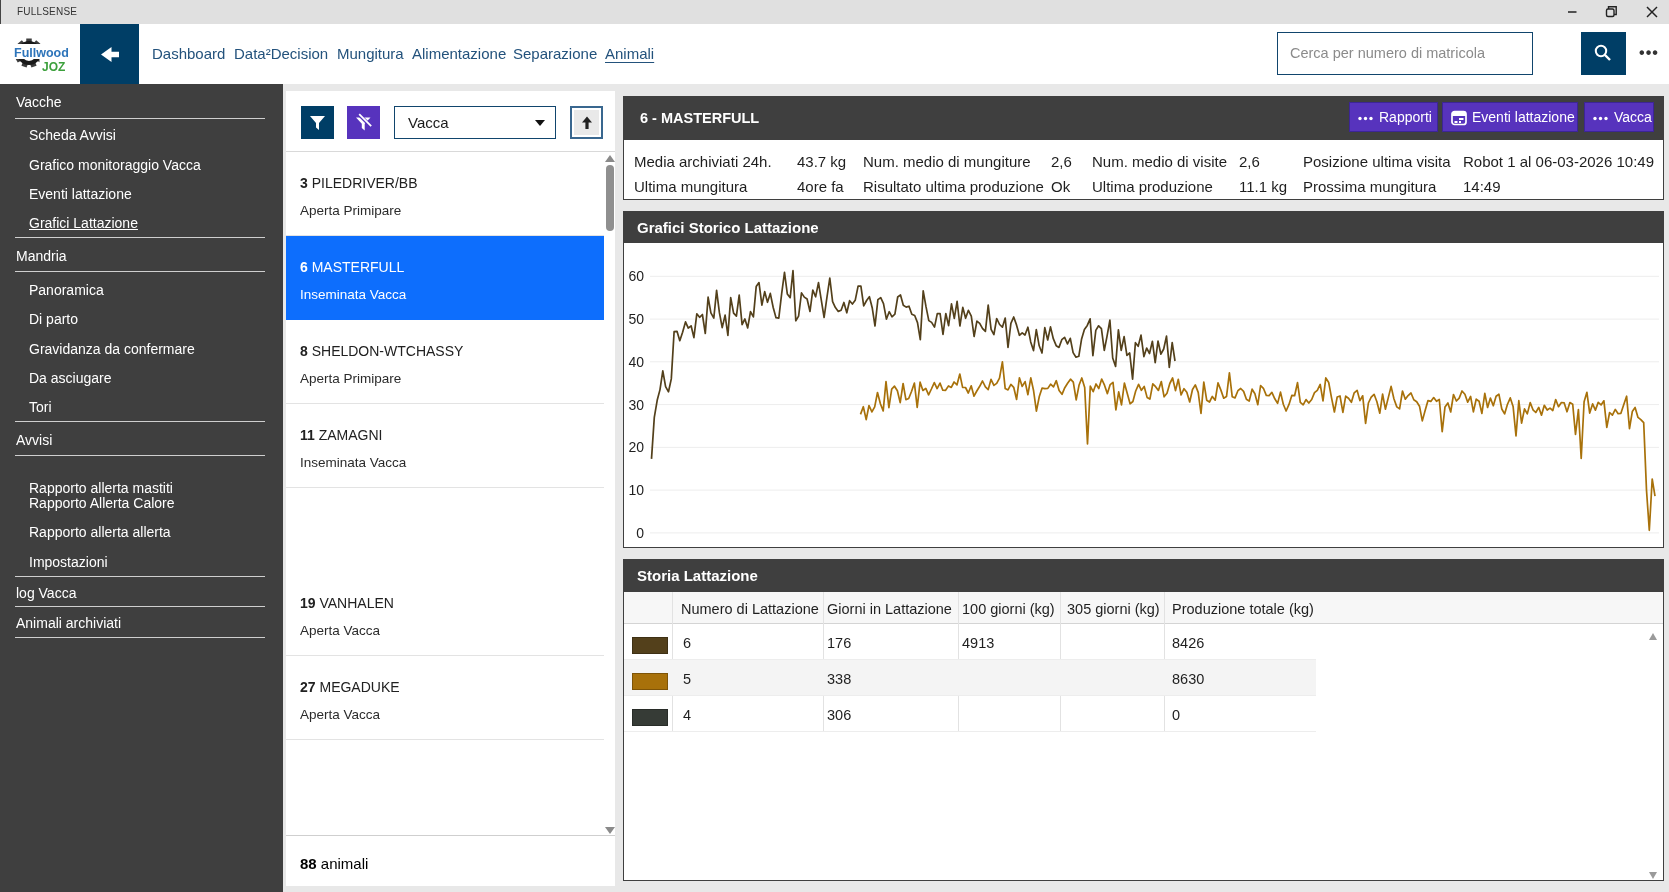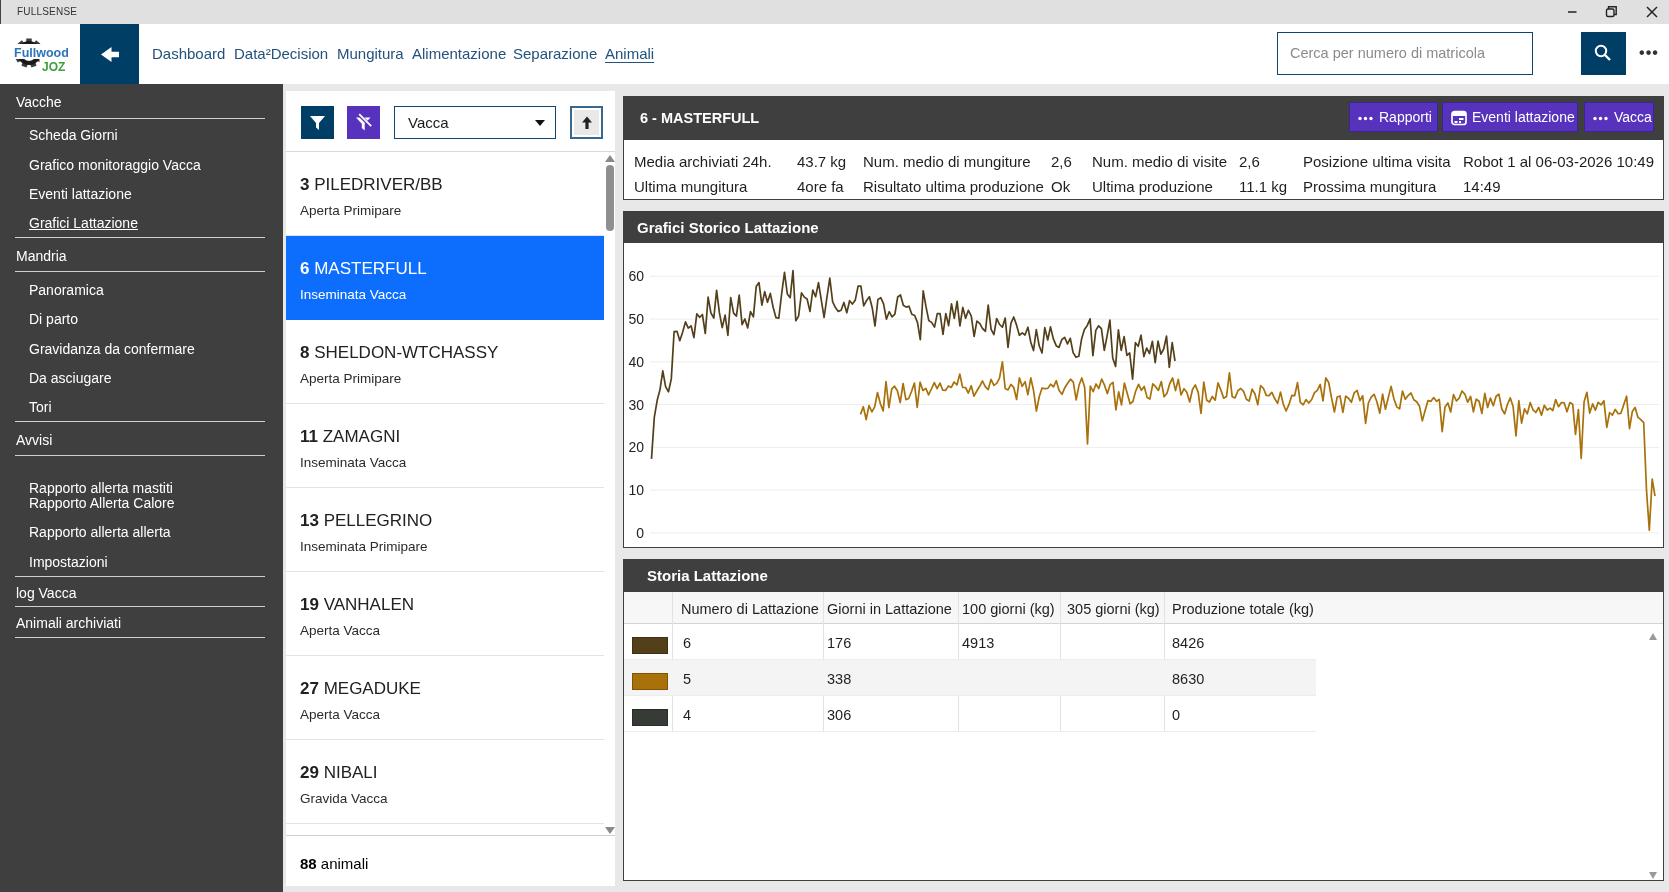--- a/index.html
+++ b/index.html
@@ -127,7 +127,7 @@
 <div id="sidebar" class="abs">
   <div class="hd" style="top:10px">Vacche</div>
   <div class="sep" style="top:34px"></div>
-  <div class="it" style="top:43px">Scheda Giorni</div>
+  <div class="it" style="top:43px">Scheda Avvisi</div>
   <div class="it" style="top:73px">Grafico monitoraggio Vacca</div>
   <div class="it" style="top:102px">Eventi lattazione</div>
   <div class="it" style="top:131px"><u>Grafici Lattazione</u></div>

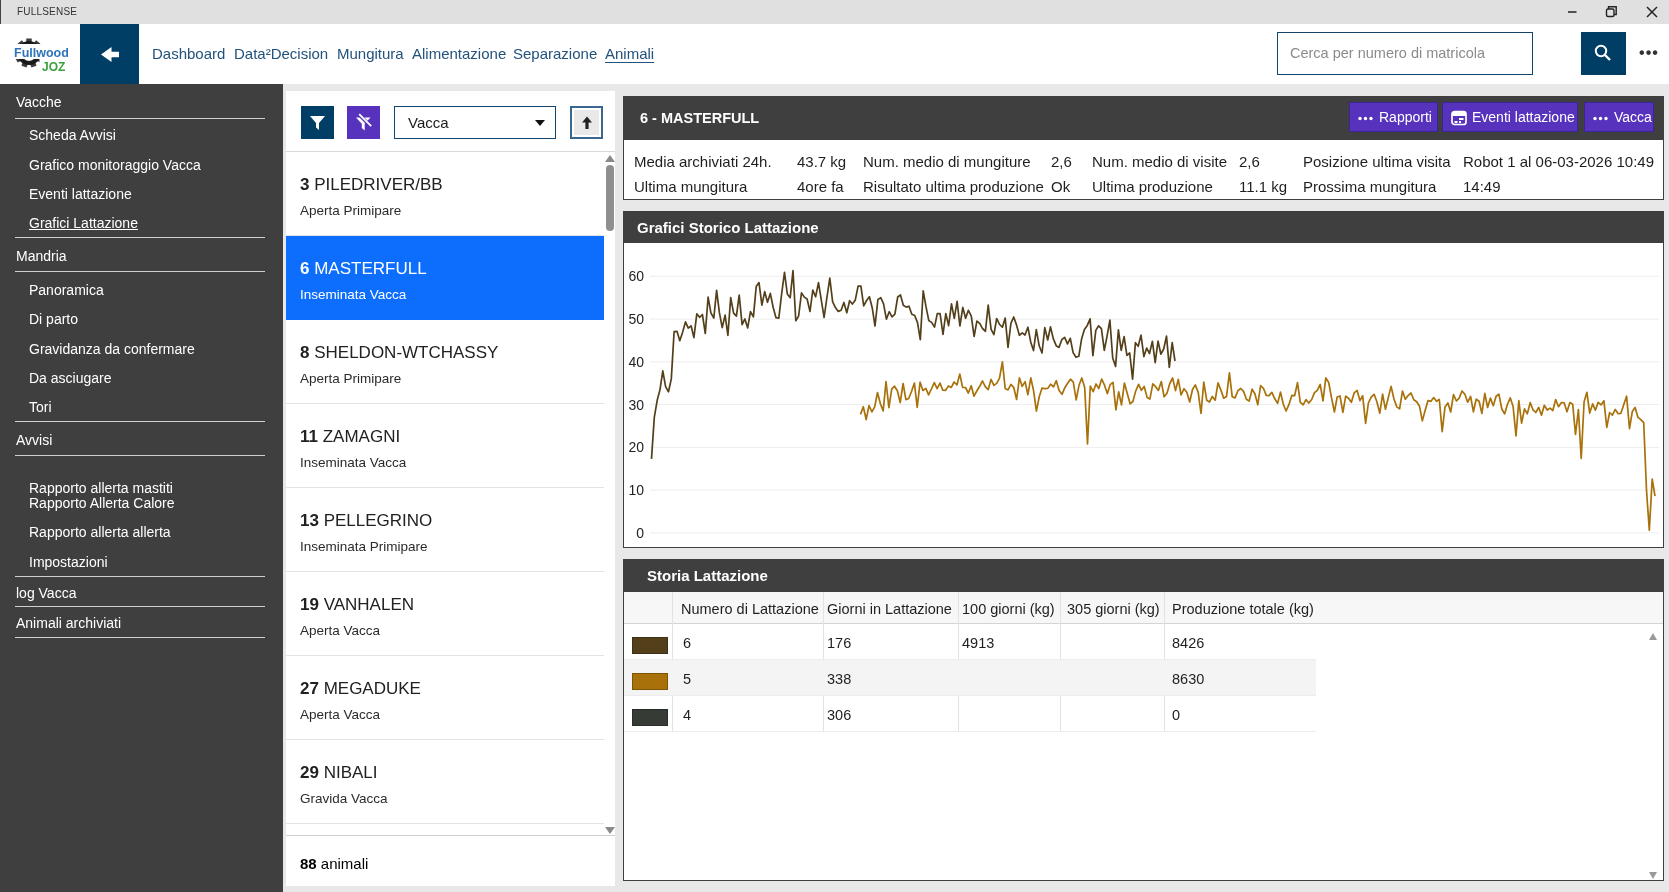--- a/index.html
+++ b/index.html
@@ -36,7 +36,7 @@
 #dd .caret { position:absolute; right:10px; top:13px; width:0; height:0; border-left:5.5px solid transparent; border-right:5.5px solid transparent; border-top:6.5px solid #111; }
 #upbtn { left:284px; top:15px; width:33px; height:33px; background:#e9e9e9; border:2px solid #39678f; box-shadow:inset 0 0 0 2px #fff; }
 .litem { position:absolute; left:0; width:318px; height:84px; border-bottom:1px solid #e3e3e3; color:#212121; }
-.litem .t1 { position:absolute; left:14px; top:23px; font-size:17px; }
+.litem .t1 { position:absolute; left:14px; top:23px; font-size:14px; }
 .litem .t2 { position:absolute; left:14px; top:51px; font-size:13.5px; color:#2b2b2b; }
 .litem.sel { background:#0d6efd; color:#fff; border-bottom:0; }
 .litem.sel .t2 { color:#fff; }

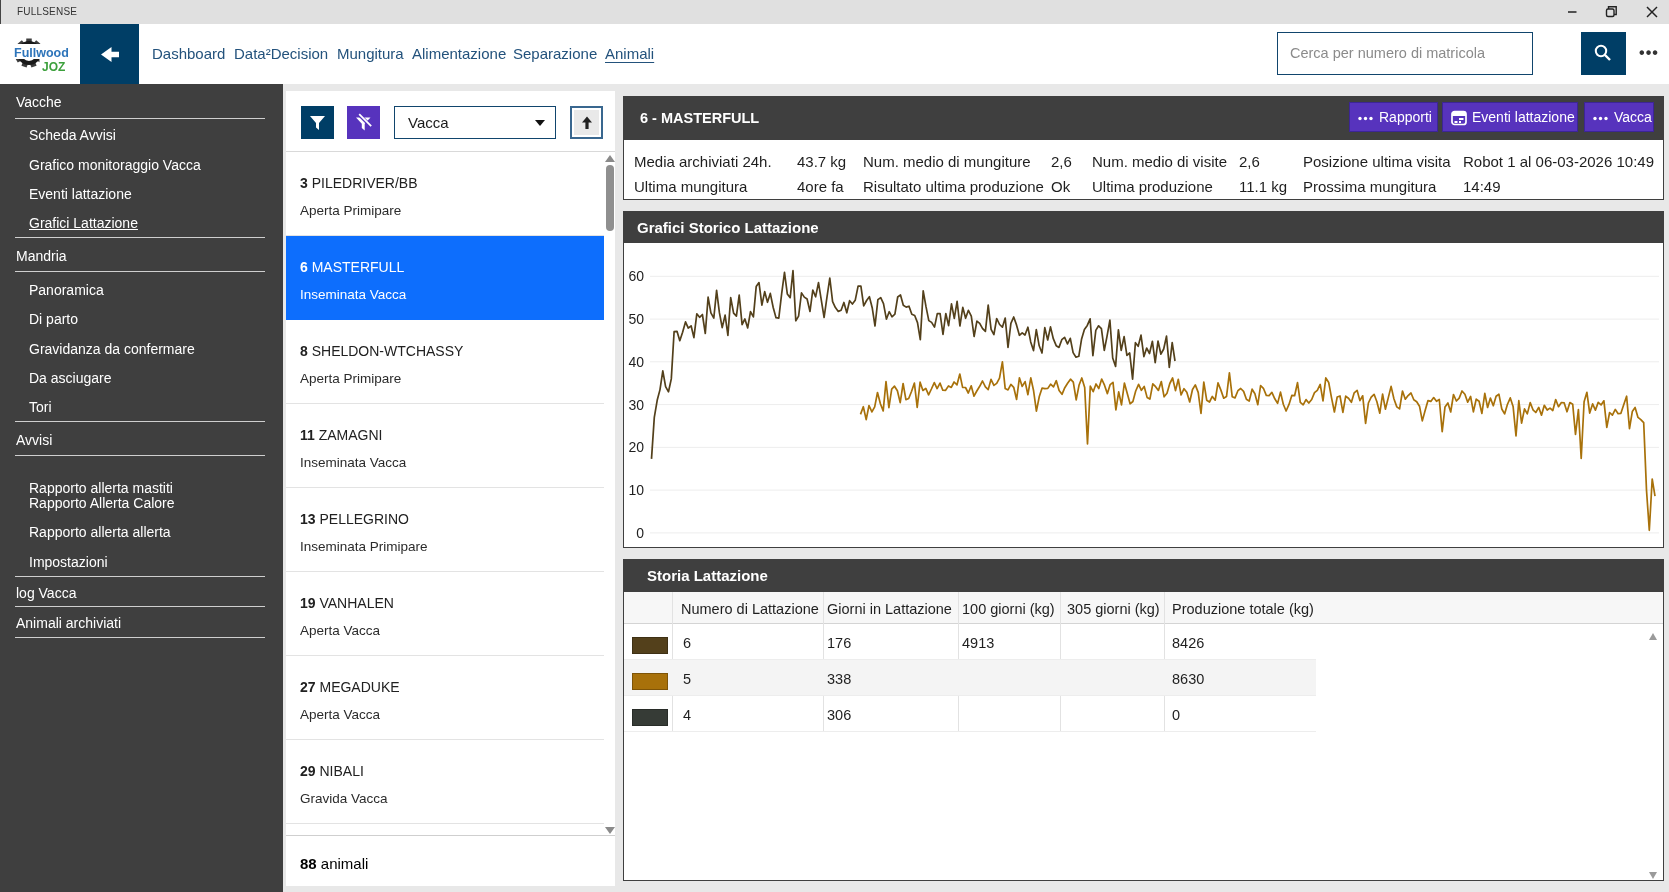--- a/index.html
+++ b/index.html
@@ -194,10 +194,6 @@
       <span class="t1"><b>11</b> ZAMAGNI</span>
       <span class="t2">Inseminata Vacca</span>
     </div>
-  <div class="litem" style="top:397px">
-      <span class="t1"><b>13</b> PELLEGRINO</span>
-      <span class="t2">Inseminata Primipare</span>
-    </div>
   <div class="litem" style="top:481px">
       <span class="t1"><b>19</b> VANHALEN</span>
       <span class="t2">Aperta Vacca</span>

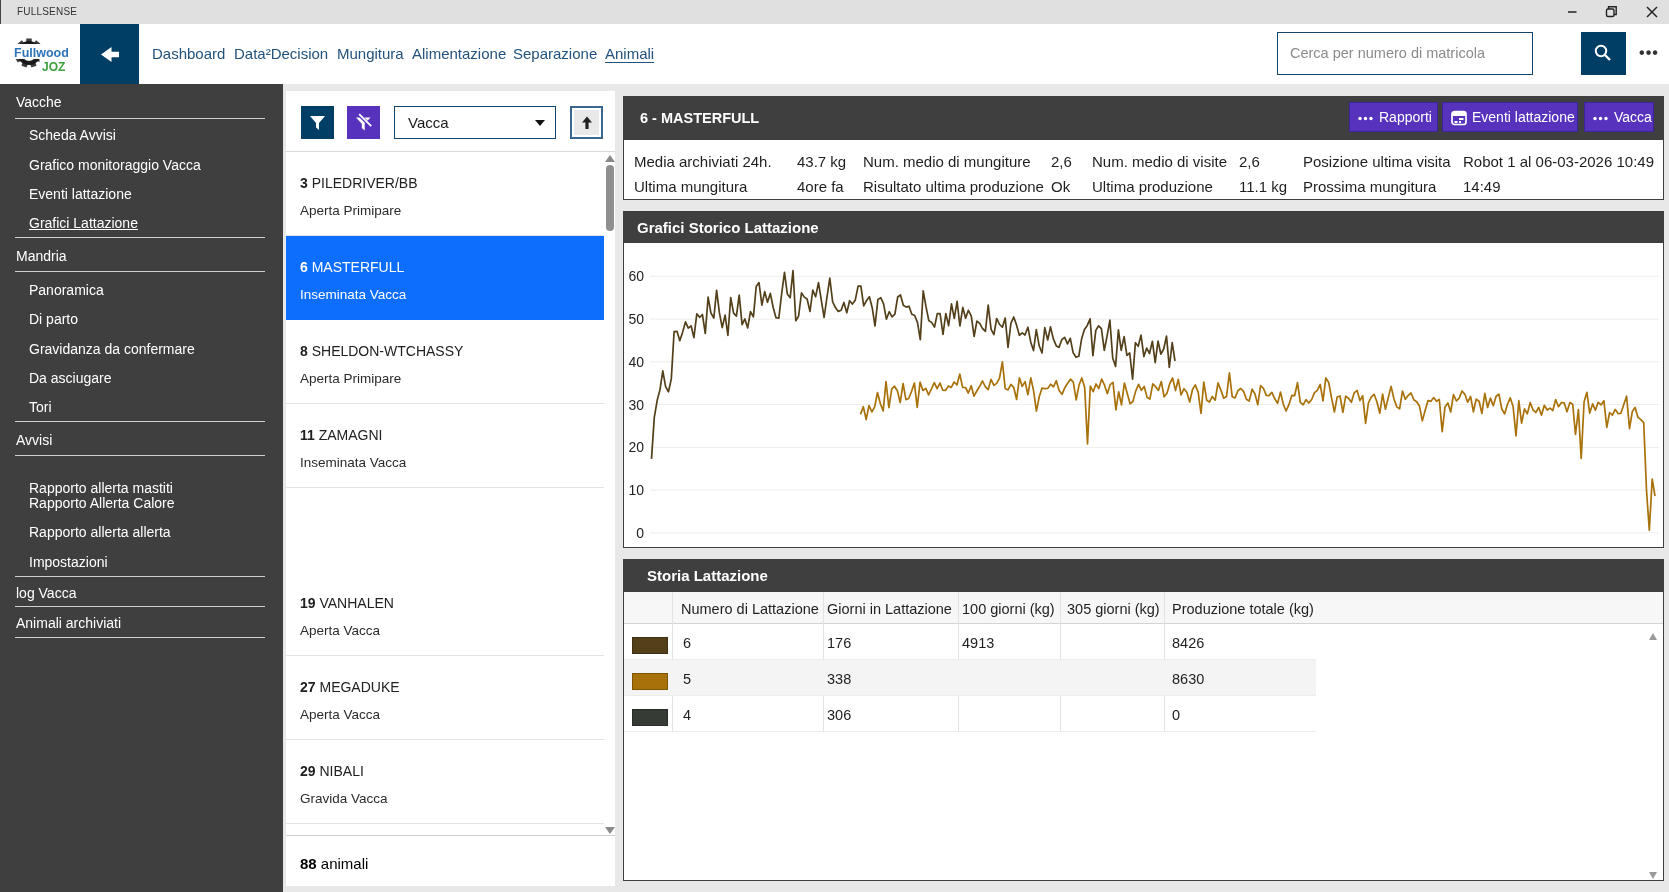--- a/index.html
+++ b/index.html
@@ -58,7 +58,7 @@
 #panel2 { left:623px; top:211px; width:1041px; height:337px;padding-left:44px; }
 #panel2 .phead { height:31px; line-height:31px; padding-left:13px; }
 #panel3 { left:623px; top:559px; width:1041px; height:322px; }
-#panel3 .phead { height:32px; line-height:32px; padding-left:23px; }
+#panel3 .phead { height:32px; line-height:32px; padding-left:13px; }
 
 
 #tbl { position:absolute; left:0; top:32px; width:1039px; height:288px; background:#fff; font-size:14.5px; color:#1f1f1f; }

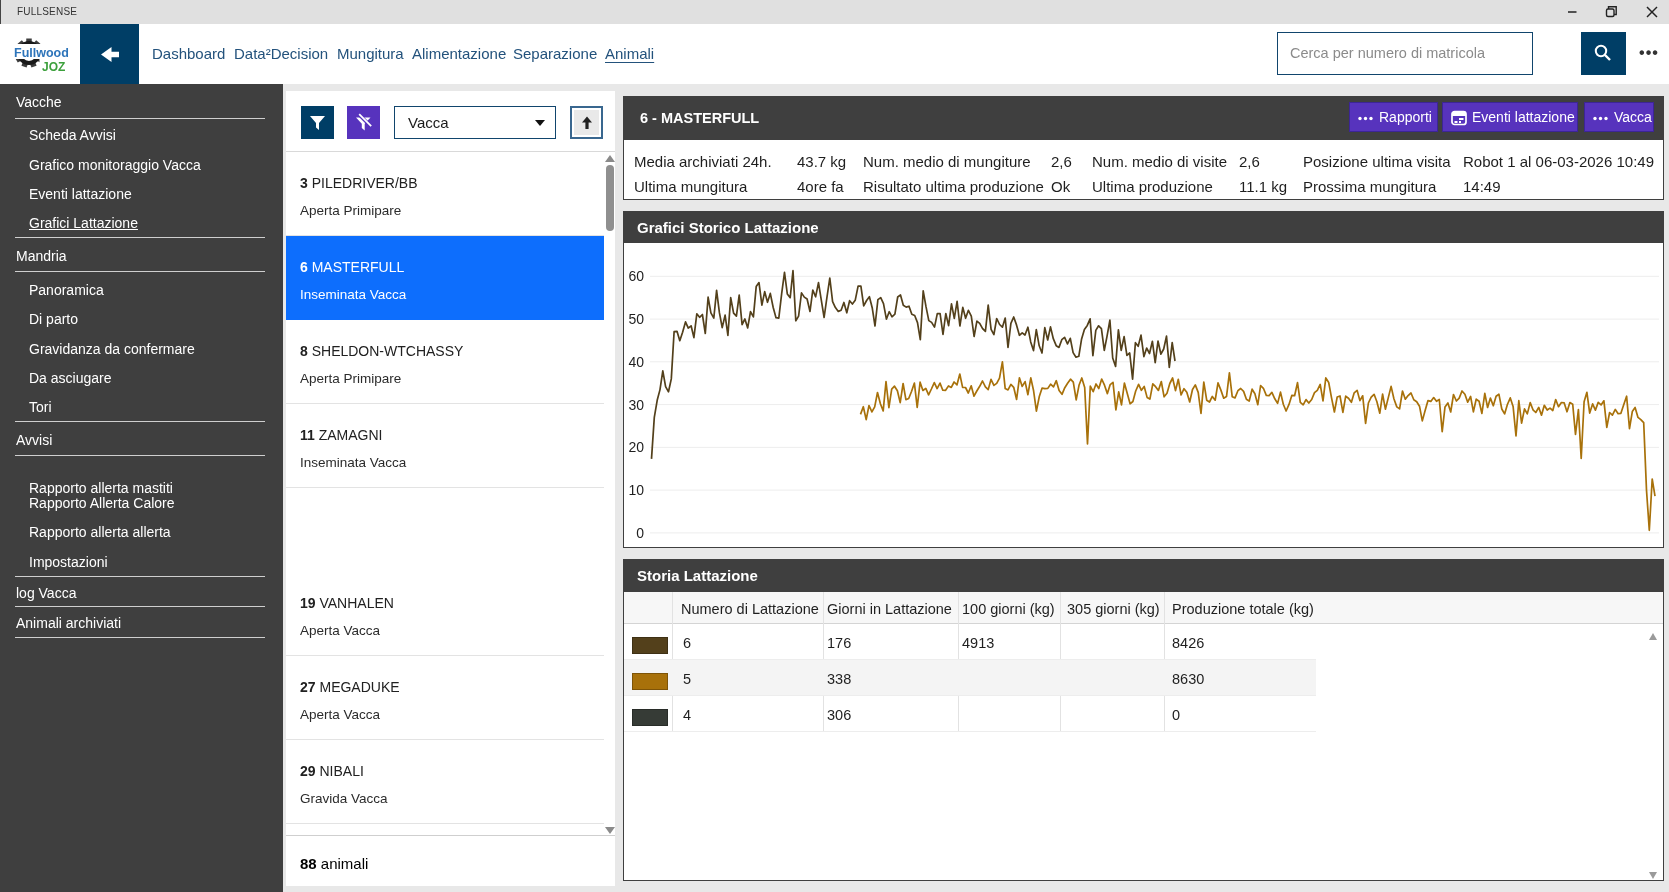--- a/index.html
+++ b/index.html
@@ -202,10 +202,6 @@
       <span class="t1"><b>27</b> MEGADUKE</span>
       <span class="t2">Aperta Vacca</span>
     </div>
-  <div class="litem" style="top:649px">
-      <span class="t1"><b>29</b> NIBALI</span>
-      <span class="t2">Gravida Vacca</span>
-    </div>
 
   <svg class="abs" style="left:318px;top:62px" width="12" height="10">
       <path d="M6 2 L11 9 L1 9 Z" fill="#8a8a8a"></path>

